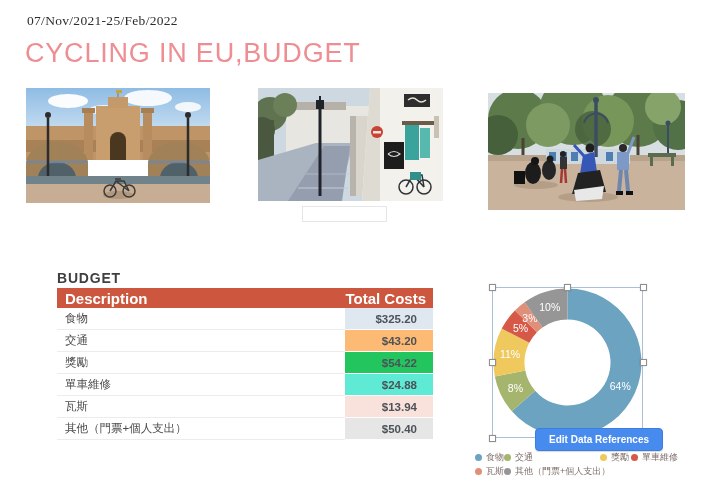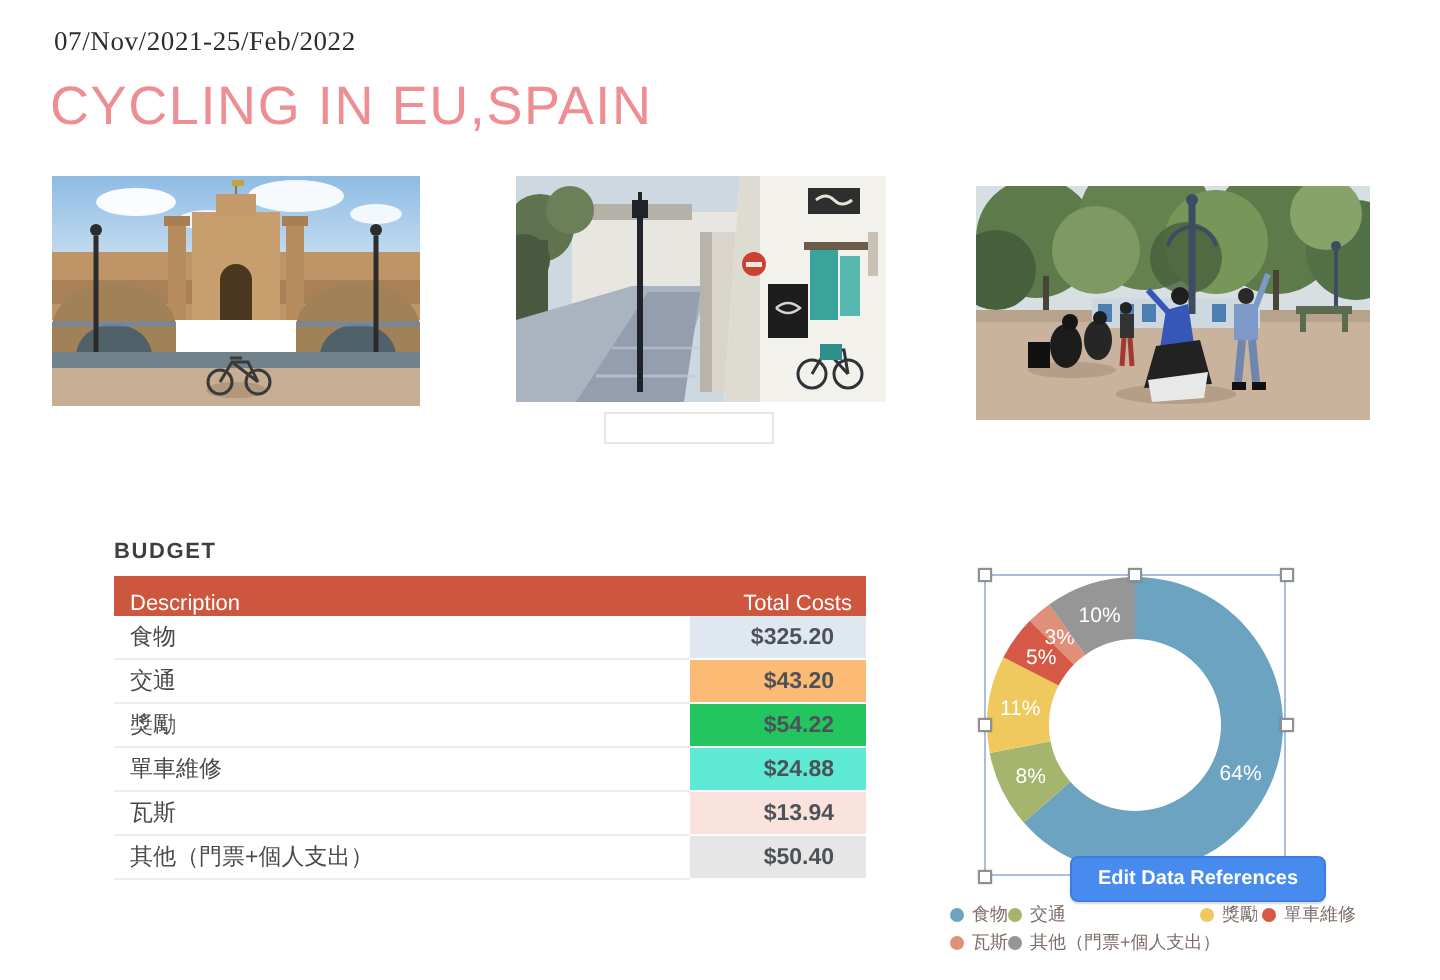--- a/index.html
+++ b/index.html
@@ -54,7 +54,7 @@
 <div class="stage">
 
   <div class="abs date">07/Nov/2021-25/Feb/2022</div>
-  <div class="abs title" style="color: rgb(238, 142, 147);">CYCLING IN EU,SPAIN</div>
+  <div class="abs title" style="color: rgb(238, 142, 147);">CYCLING IN EU,BUDGET</div>
 
   <div class="abs photo" style="left:26px;top:88px;width:184px;height:115px">
     <svg width="184" height="115" viewBox="0 0 184 115">

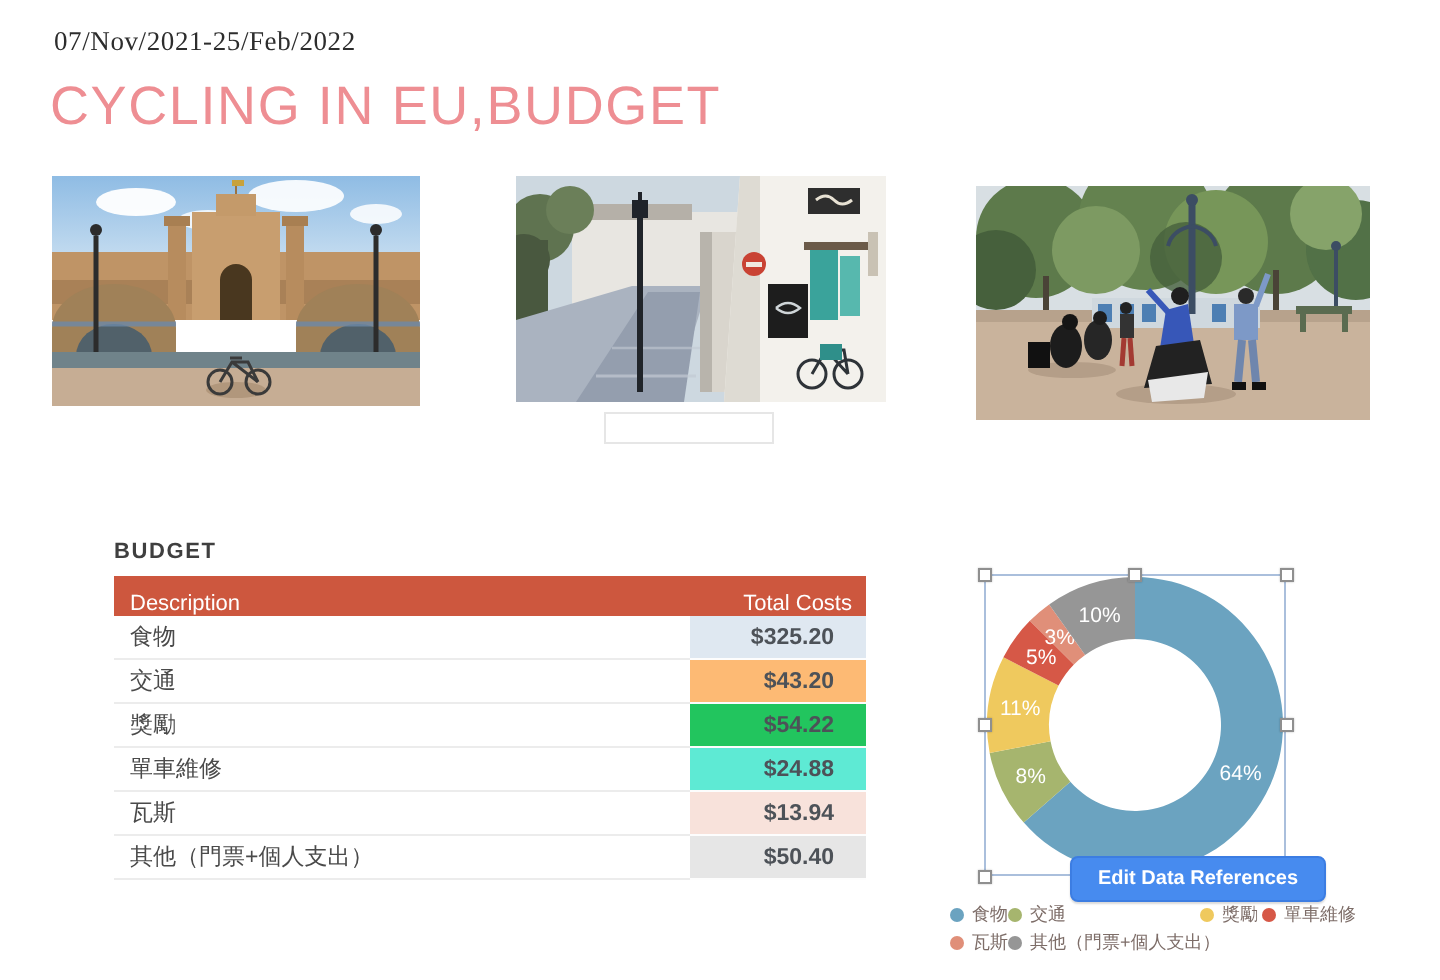--- a/index.html
+++ b/index.html
@@ -18,7 +18,7 @@
   .caption-box{left:302px;top:206px;width:83px;height:14px;background:#fff;border:1px solid #e6e6e6;}
 
   
-  .budget-label{left:57px;top:270px;font-size:11px;font-weight:700;color:#3f3f3f;letter-spacing:.8px;}
+  .budget-label{left:57px;top:270px;font-size:14px;font-weight:700;color:#3f3f3f;letter-spacing:.8px;}
   .table{left:57px;top:288px;width:376px;font-size:11.5px;}
   .thead{display:flex;height:20px;color:#fff;font-weight:400;font-size:11px;align-items:flex-end;}
   .thead .c1{width:288px;padding-left:8px;box-sizing:border-box;}

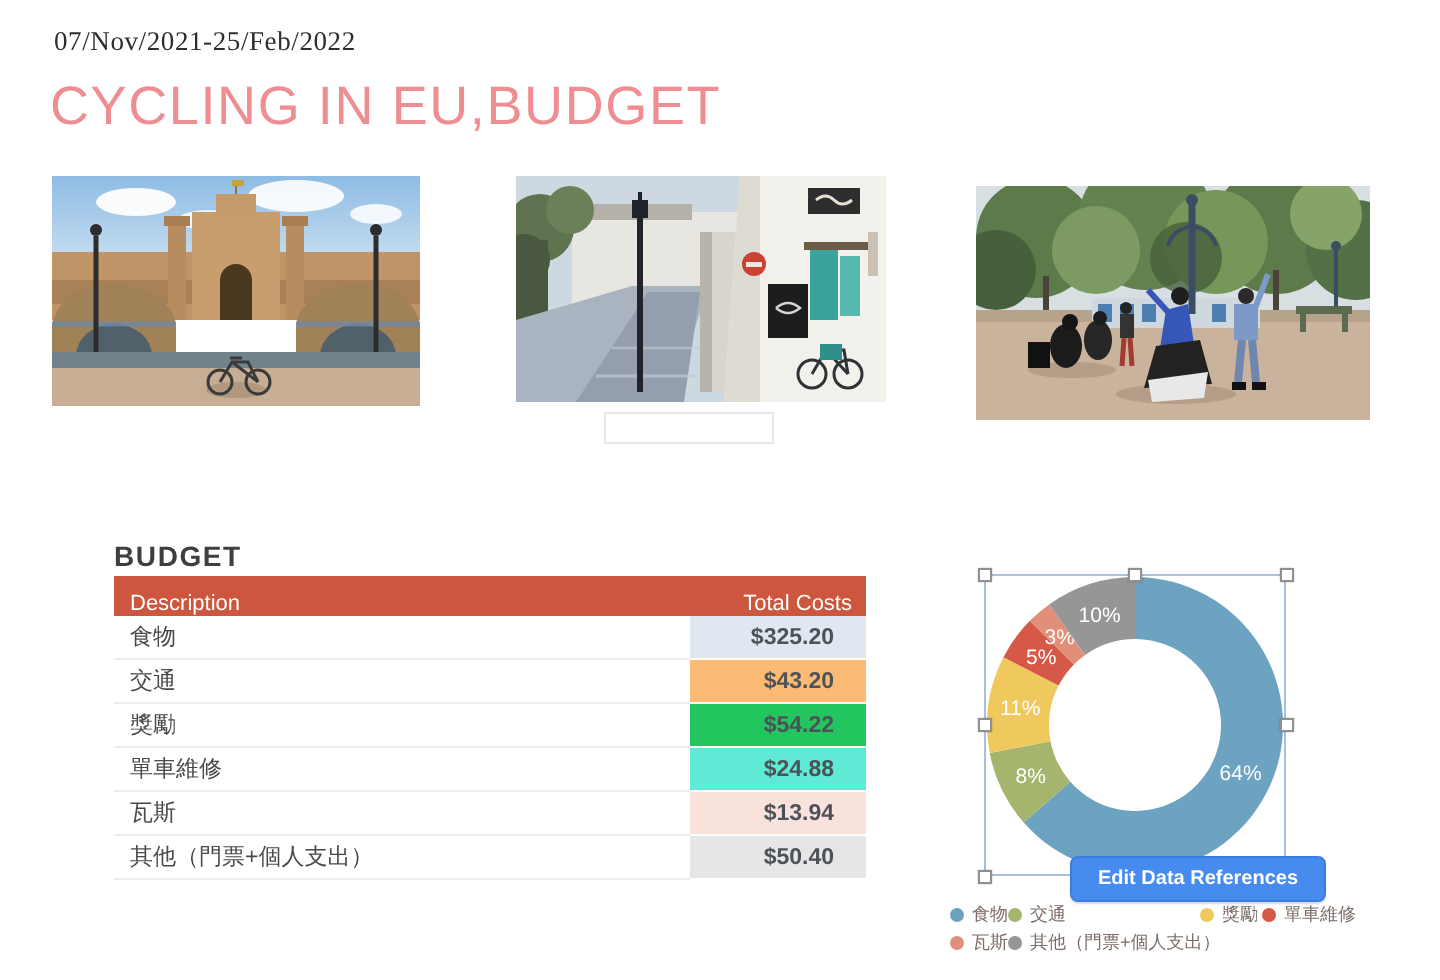--- a/index.html
+++ b/index.html
@@ -20,7 +20,7 @@
   
   .budget-label{left:57px;top:270px;font-size:14px;font-weight:700;color:#3f3f3f;letter-spacing:.8px;}
   .table{left:57px;top:288px;width:376px;font-size:11.5px;}
-  .thead{display:flex;height:20px;color:#fff;font-weight:400;font-size:11px;align-items:flex-end;}
+  .thead{display:flex;height:20px;color:#fff;font-weight:700;font-size:15px;align-items:center;}
   .thead .c1{width:288px;padding-left:8px;box-sizing:border-box;}
   .thead .c2{width:88px;text-align:right;padding-right:7px;box-sizing:border-box;}
   .trow{display:flex;height:22px;}

